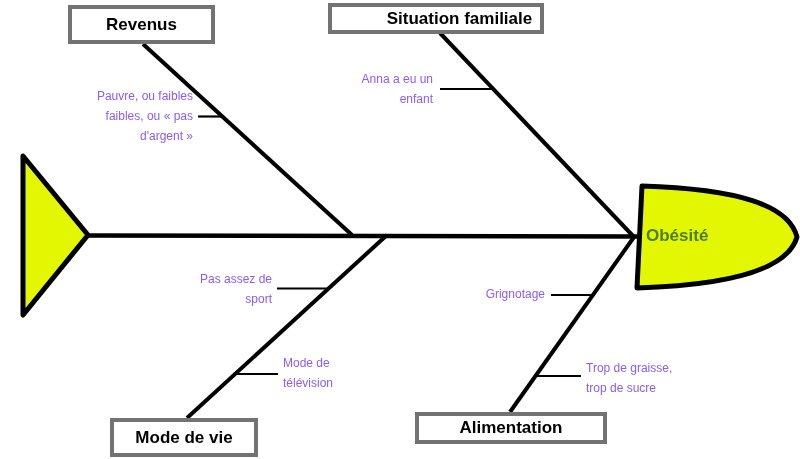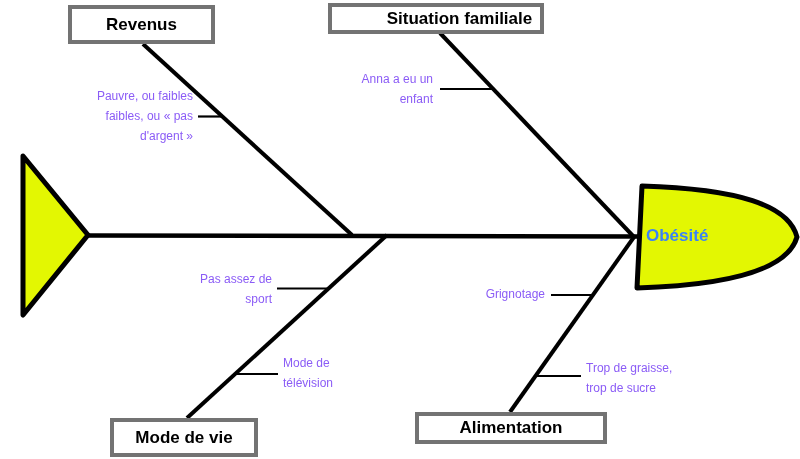--- a/index.html
+++ b/index.html
@@ -64,7 +64,7 @@
     position: absolute;
     font-weight: bold;
     font-size: 17px;
-    color: #3b82f6;
+    color: #4d7c0f;
     white-space: nowrap;
   }
 </style>

